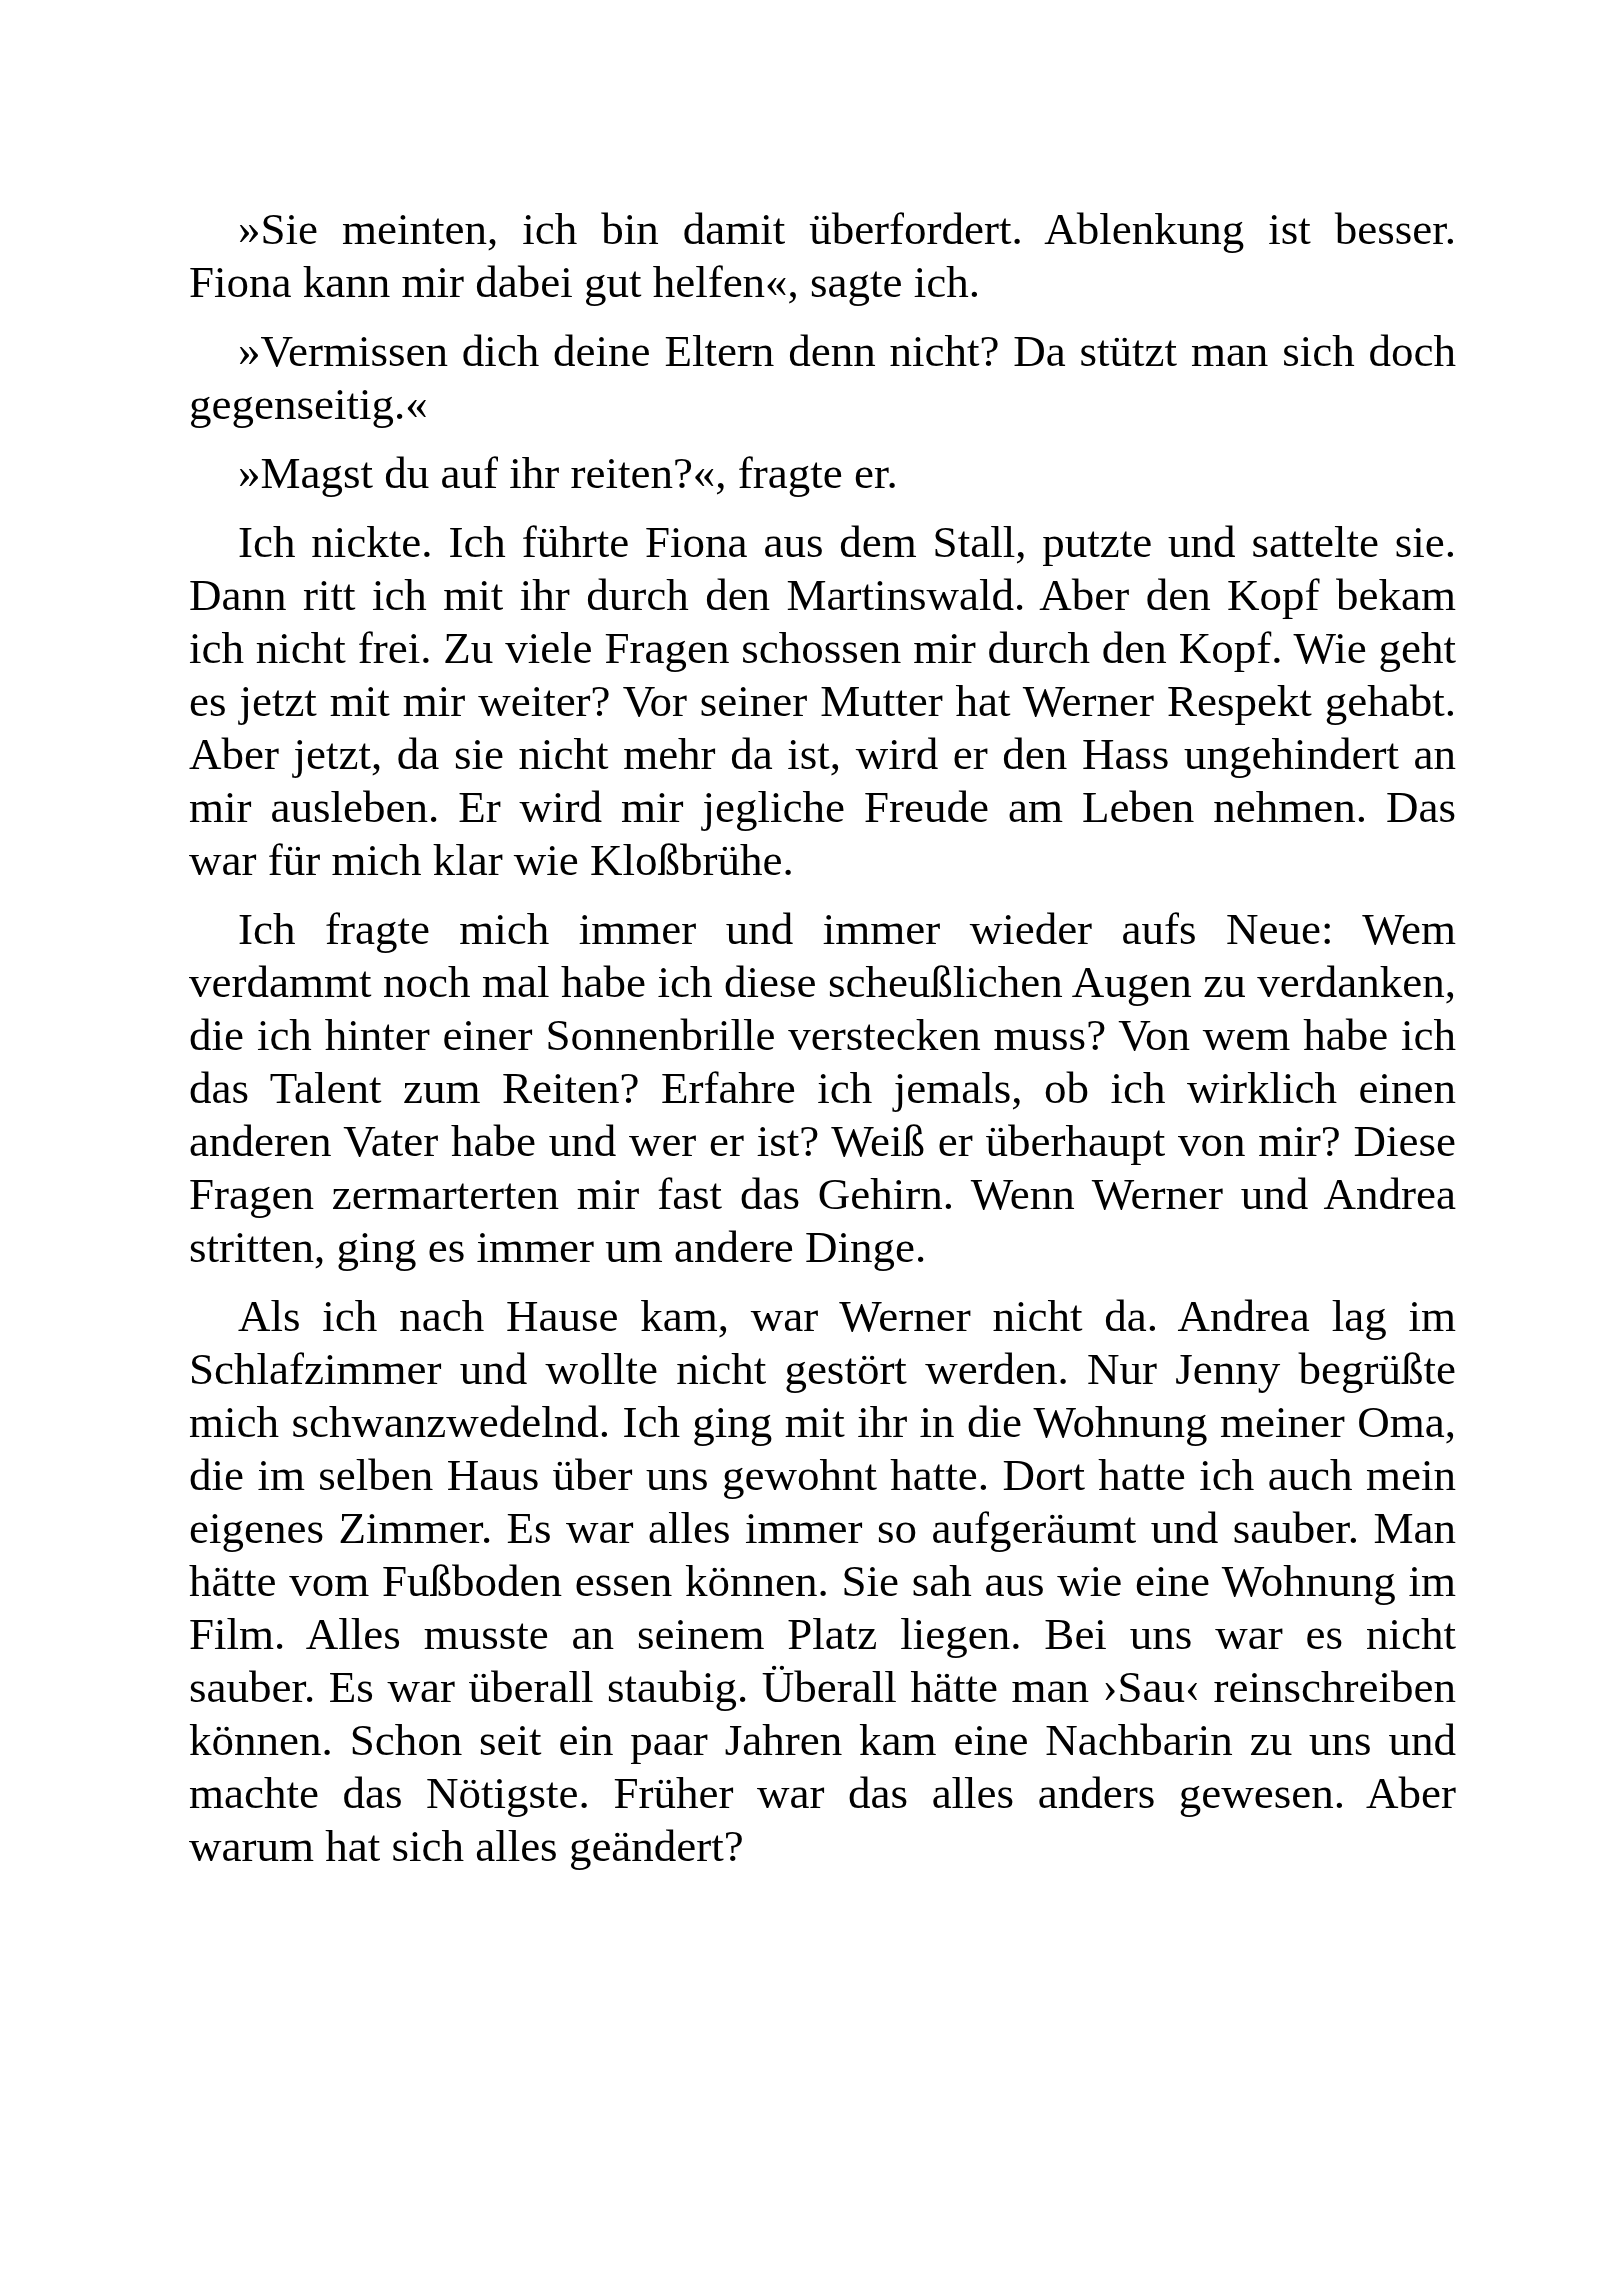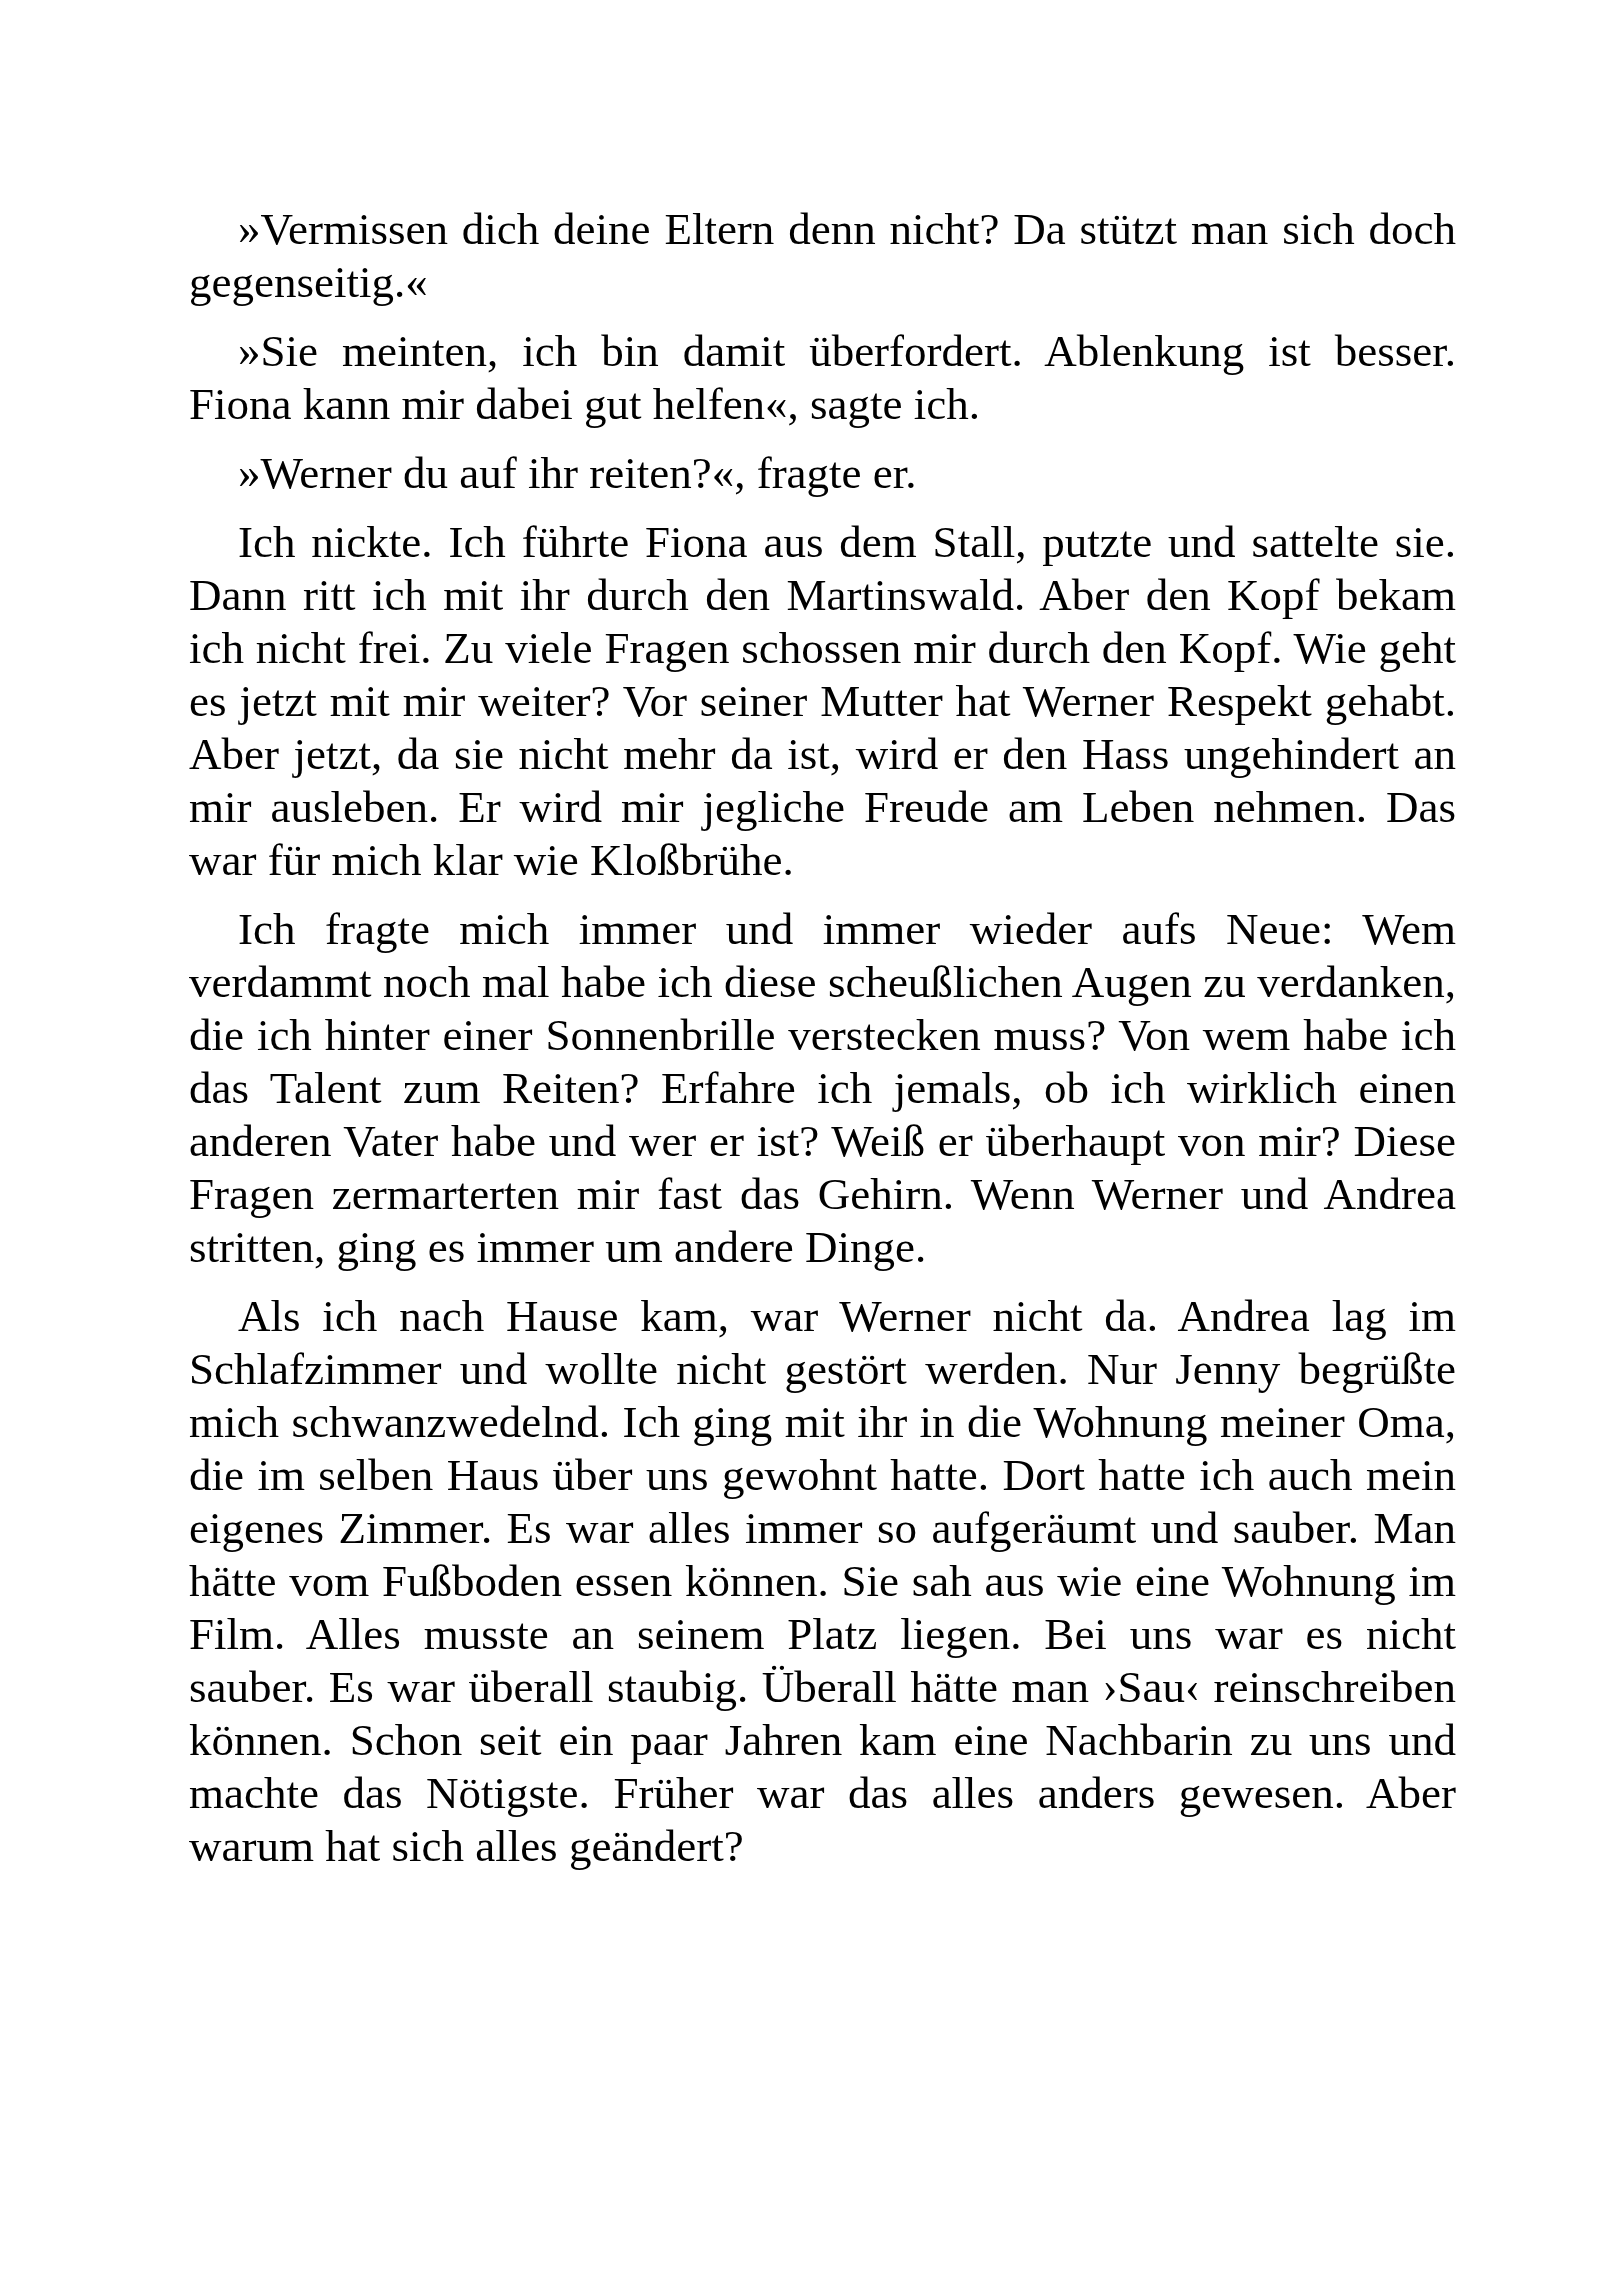--- a/index.html
+++ b/index.html
@@ -43,8 +43,8 @@
 
 <div class="page">
   <div class="text-block" id="text-block" style="color: rgb(0, 0, 0);">
+      <p><span>»Sie meinten, ich bin damit überfordert. Ablenkung ist besser. Fiona kann mir dabei gut helfen«, sagte ich.</span></p>
       <p><span>»Vermissen dich deine Eltern denn nicht? Da stützt man sich doch gegenseitig.«</span></p>
-      <p><span>»Sie meinten, ich bin damit überfordert. Ablenkung ist besser. Fiona kann mir dabei gut helfen«, sagte ich.</span></p>
       <p><span>»Werner du auf ihr reiten?«, fragte er.</span></p>
       <p><span>Ich nickte. Ich führte Fiona aus dem Stall, putzte und sattelte sie. Dann ritt ich mit ihr durch den Martinswald. Aber den Kopf bekam ich nicht frei. Zu viele Fragen schossen mir durch den Kopf. </span><span class="italic">Wie geht es jetzt mit mir weiter? Vor seiner Mutter hat Werner Respekt gehabt. Aber jetzt, da sie nicht mehr da ist, wird er den Hass ungehindert an mir ausleben. Er wird mir jegliche Freude am Leben nehmen. </span><span>Das war für mich klar wie Kloßbrühe.</span></p>
       <p><span>Ich fragte mich immer und immer wieder aufs Neue: </span><span class="italic">Wem verdammt noch mal habe ich diese scheußlichen Augen zu verdanken, die ich hinter einer Sonnenbrille verstecken muss? Von wem habe ich das Talent zum Reiten? Erfahre ich jemals, ob ich wirklich einen anderen Vater habe und wer er ist? Weiß er überhaupt von mir? </span><span>Diese Fragen zermarterten mir fast das Gehirn. Wenn Werner und Andrea stritten, ging es immer um andere Dinge.</span></p>

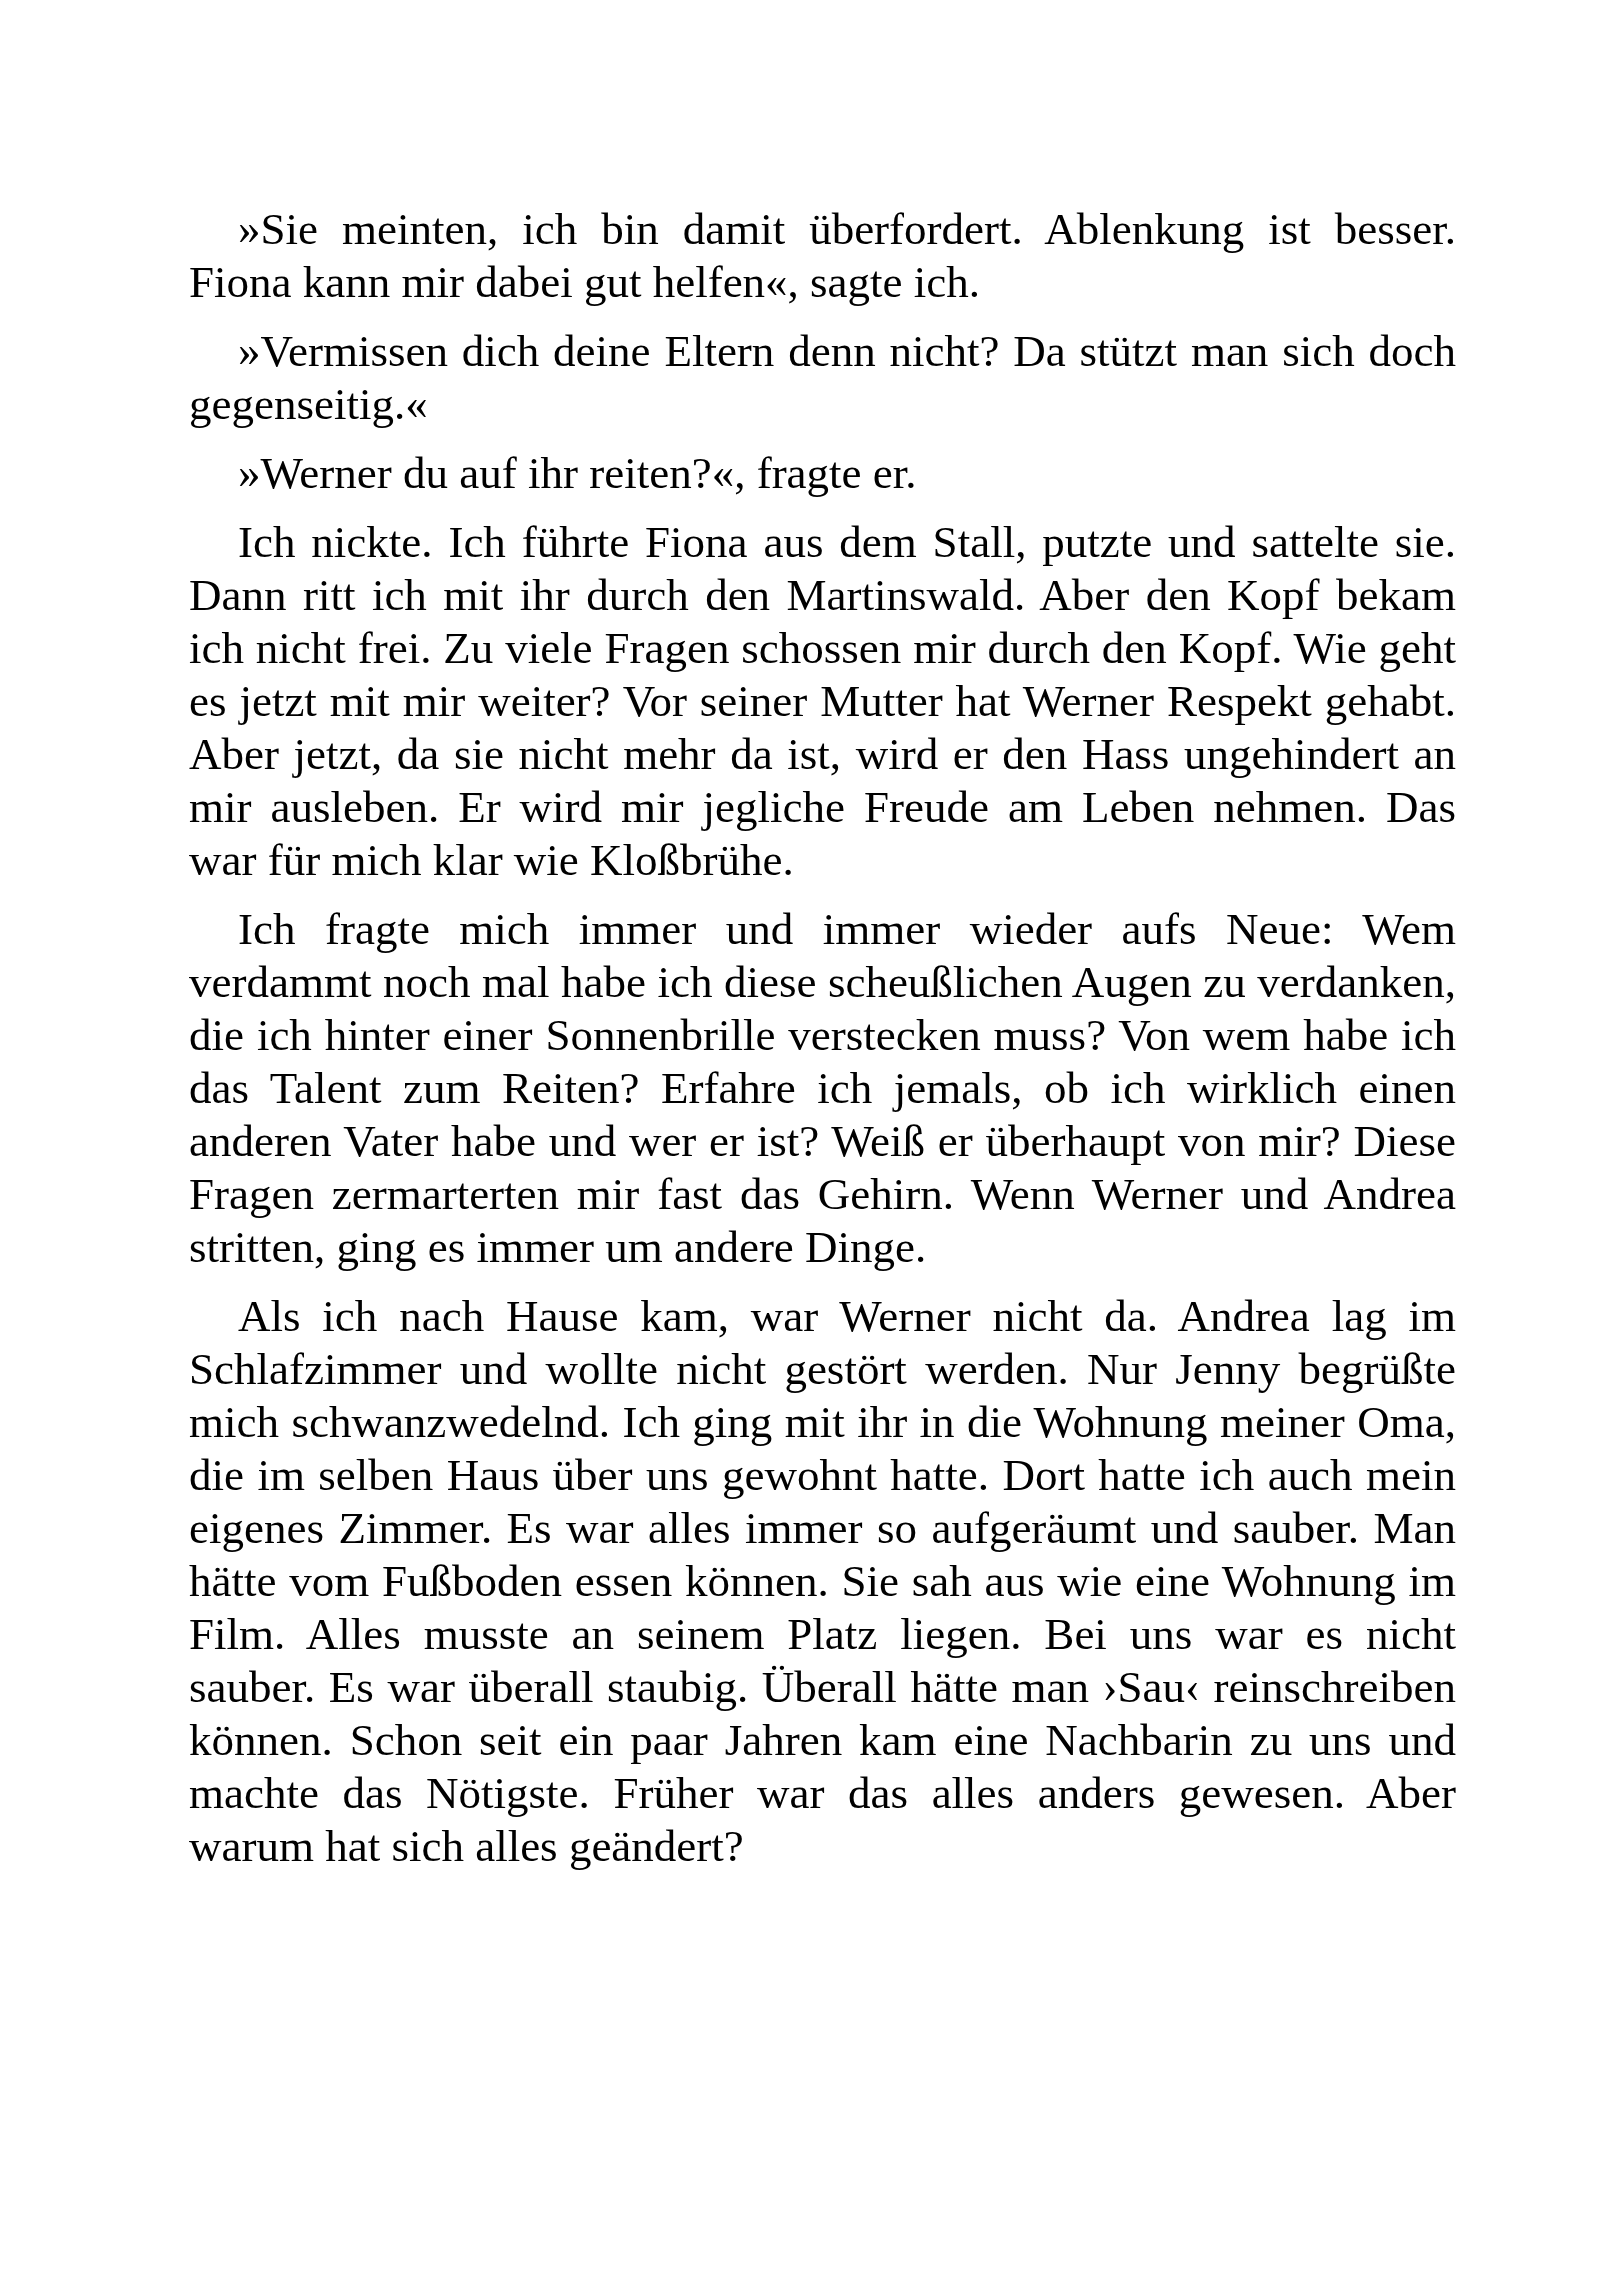--- a/index.html
+++ b/index.html
@@ -45,7 +45,7 @@
   <div class="text-block" id="text-block" style="color: rgb(0, 0, 0);">
       <p><span>»Sie meinten, ich bin damit überfordert. Ablenkung ist besser. Fiona kann mir dabei gut helfen«, sagte ich.</span></p>
       <p><span>»Vermissen dich deine Eltern denn nicht? Da stützt man sich doch gegenseitig.«</span></p>
-      <p><span>»Werner du auf ihr reiten?«, fragte er.</span></p>
+      <p><span>»Magst du auf ihr reiten?«, fragte er.</span></p>
       <p><span>Ich nickte. Ich führte Fiona aus dem Stall, putzte und sattelte sie. Dann ritt ich mit ihr durch den Martinswald. Aber den Kopf bekam ich nicht frei. Zu viele Fragen schossen mir durch den Kopf. </span><span class="italic">Wie geht es jetzt mit mir weiter? Vor seiner Mutter hat Werner Respekt gehabt. Aber jetzt, da sie nicht mehr da ist, wird er den Hass ungehindert an mir ausleben. Er wird mir jegliche Freude am Leben nehmen. </span><span>Das war für mich klar wie Kloßbrühe.</span></p>
       <p><span>Ich fragte mich immer und immer wieder aufs Neue: </span><span class="italic">Wem verdammt noch mal habe ich diese scheußlichen Augen zu verdanken, die ich hinter einer Sonnenbrille verstecken muss? Von wem habe ich das Talent zum Reiten? Erfahre ich jemals, ob ich wirklich einen anderen Vater habe und wer er ist? Weiß er überhaupt von mir? </span><span>Diese Fragen zermarterten mir fast das Gehirn. Wenn Werner und Andrea stritten, ging es immer um andere Dinge.</span></p>
       <p><span>Als ich nach Hause kam, war Werner nicht da. Andrea lag im Schlafzimmer und wollte nicht gestört werden. Nur Jenny begrüßte mich schwanzwedelnd. Ich ging mit ihr in die Wohnung meiner Oma, die im selben Haus über uns gewohnt hatte. Dort hatte ich auch mein eigenes Zimmer. Es war alles immer so aufgeräumt und sauber. Man hätte vom Fußboden essen können. Sie sah aus wie eine Wohnung im Film. Alles musste an seinem Platz liegen. Bei uns war es nicht sauber. Es war überall staubig. Überall hätte man ›Sau‹ reinschreiben können. Schon seit ein paar Jahren kam eine Nachbarin zu uns und machte das Nötigste. Früher war das alles anders gewesen. </span><span class="italic">Aber warum hat sich alles geändert?</span></p>

